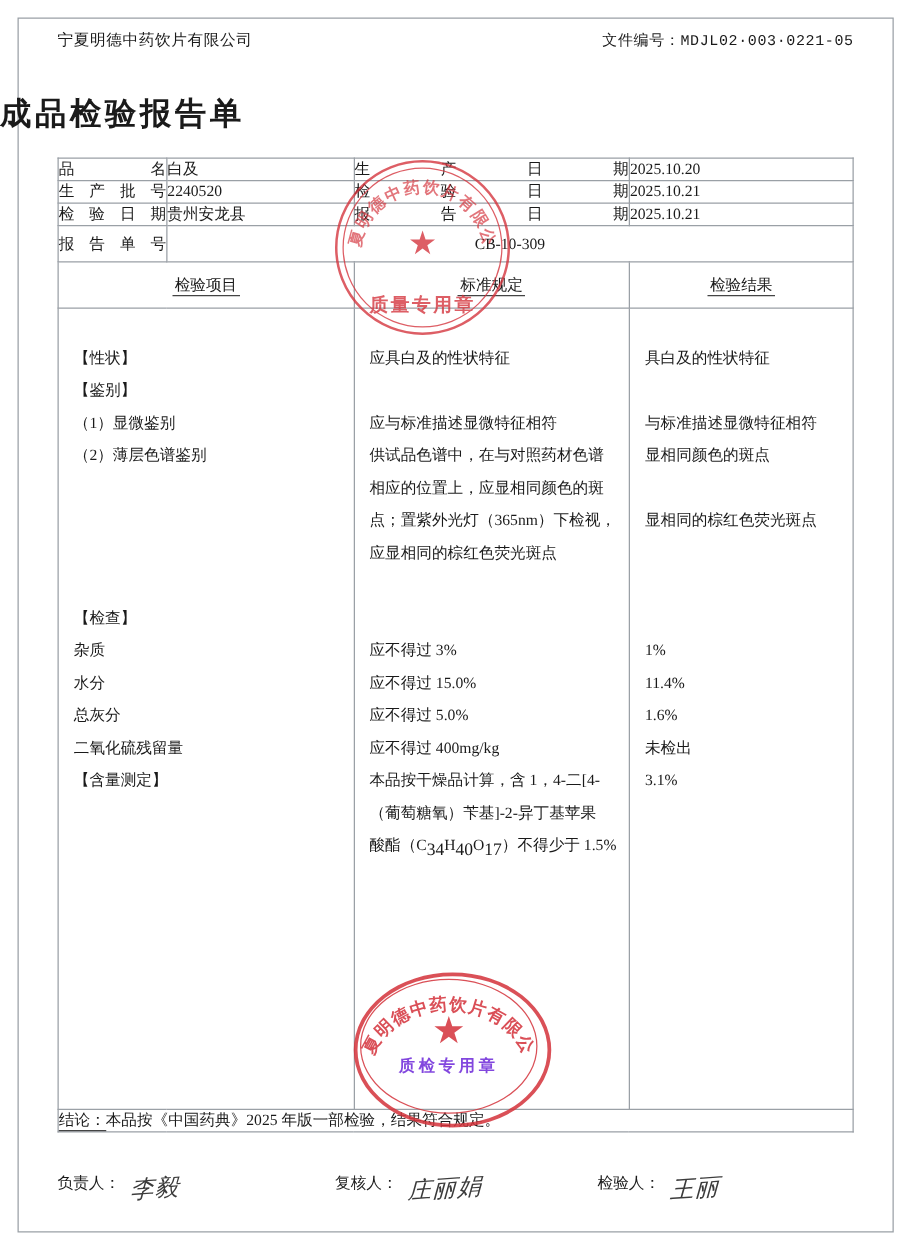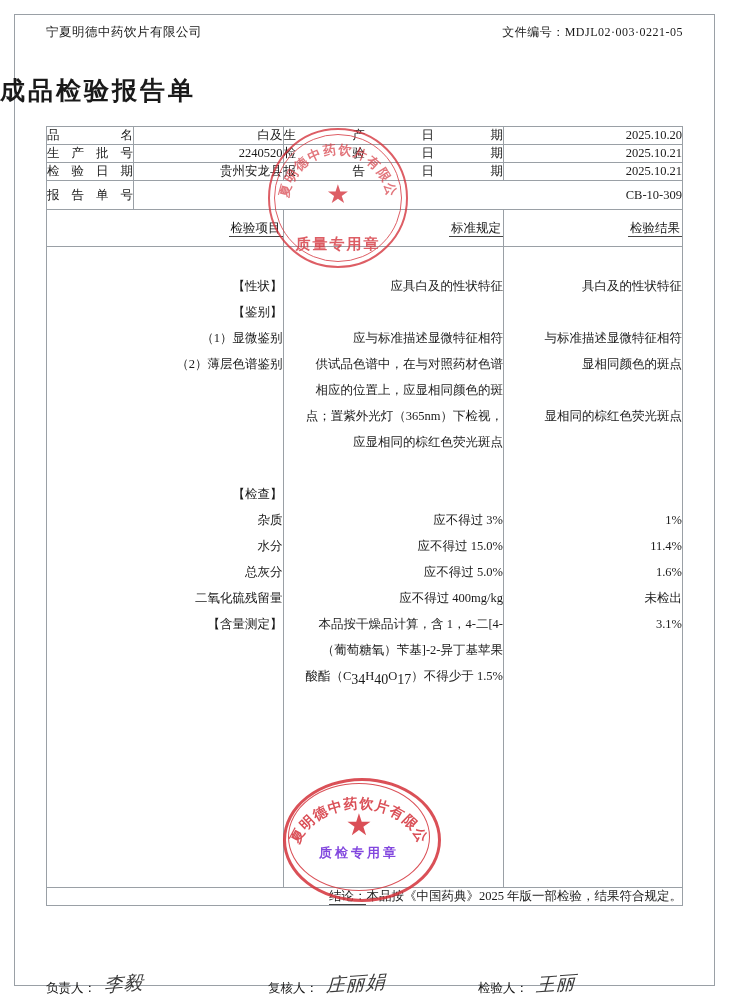--- a/index.html
+++ b/index.html
@@ -45,7 +45,7 @@
   }
   .doc-no {
     font-size: 12px;
-    font-family: Liberation Serif, serif;
+    font-family: Liberation Mono, monospace;
   }
   .title {
     position: absolute;

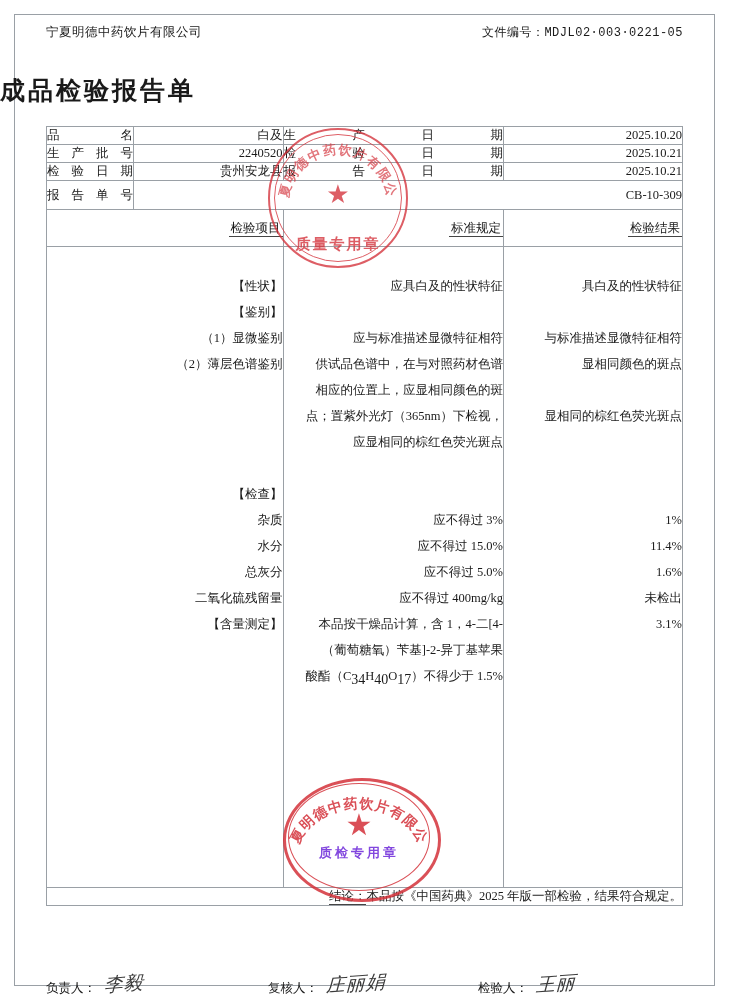--- a/index.html
+++ b/index.html
@@ -69,7 +69,6 @@
     border: 1px solid #9aa0a6;
     padding: 0;
     vertical-align: middle;
-    text-align: right;
   }
   .lbl {
     width: 82px;

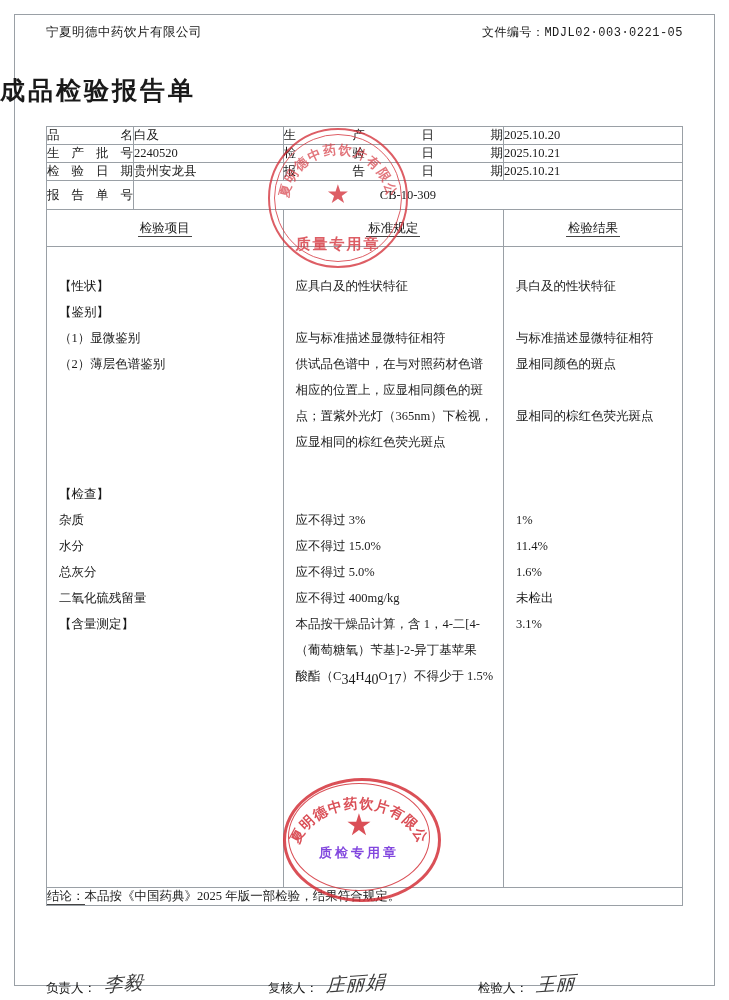--- a/index.html
+++ b/index.html
@@ -145,9 +145,7 @@
   }
   .sig {
     display: flex;
-    align-items: flex-end;
     position: relative;
-    margin-top: 33px;
   }
   .sig .sig-label { white-space: nowrap; }
   .sig .sig-hand {

